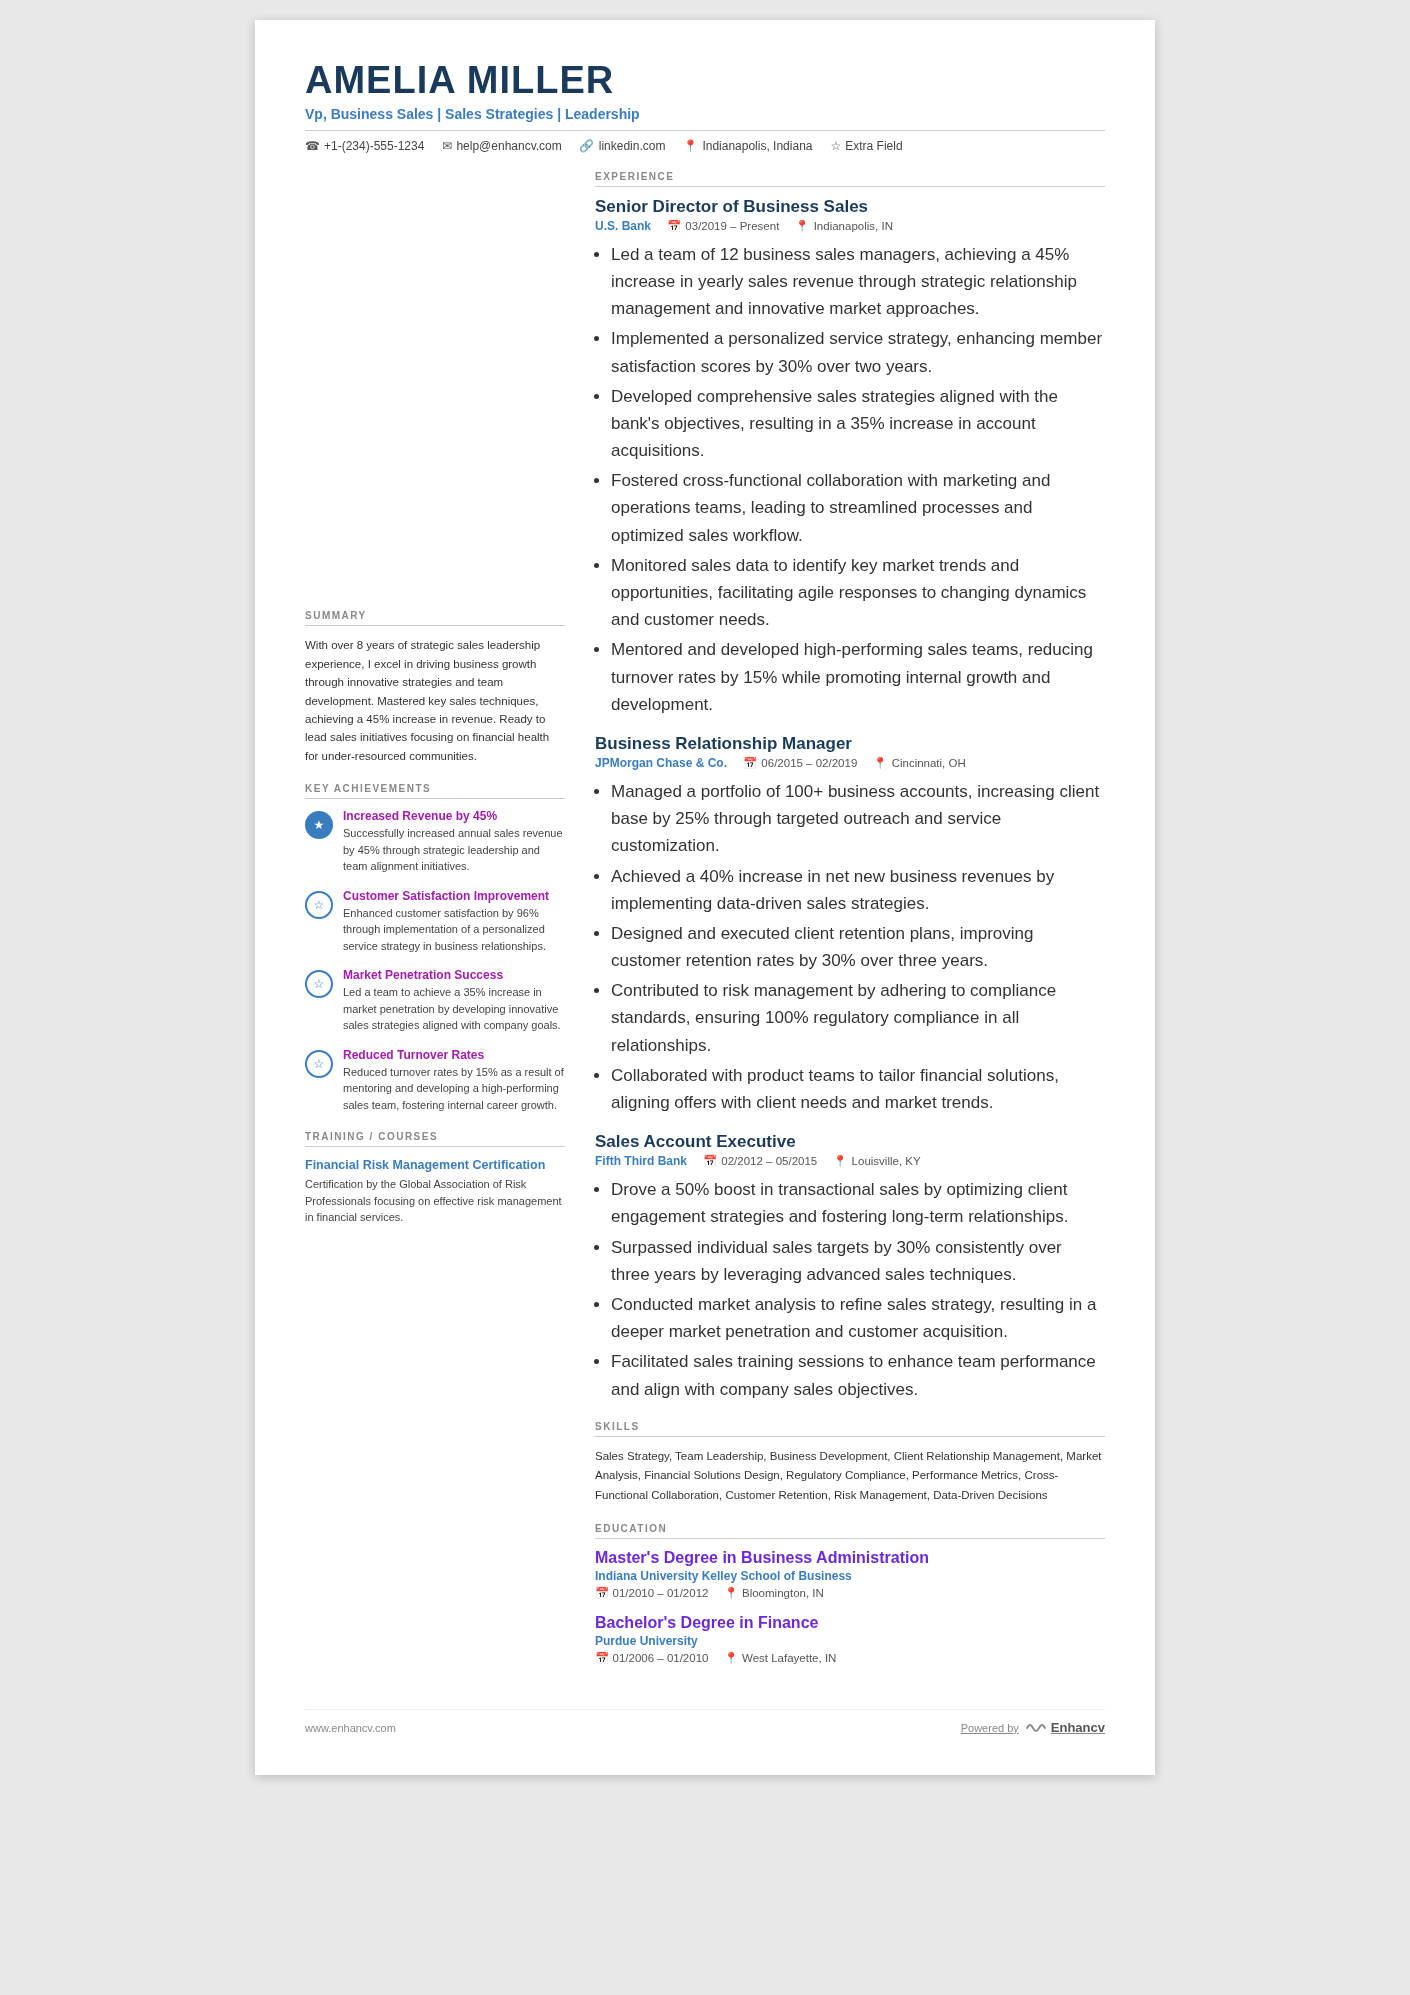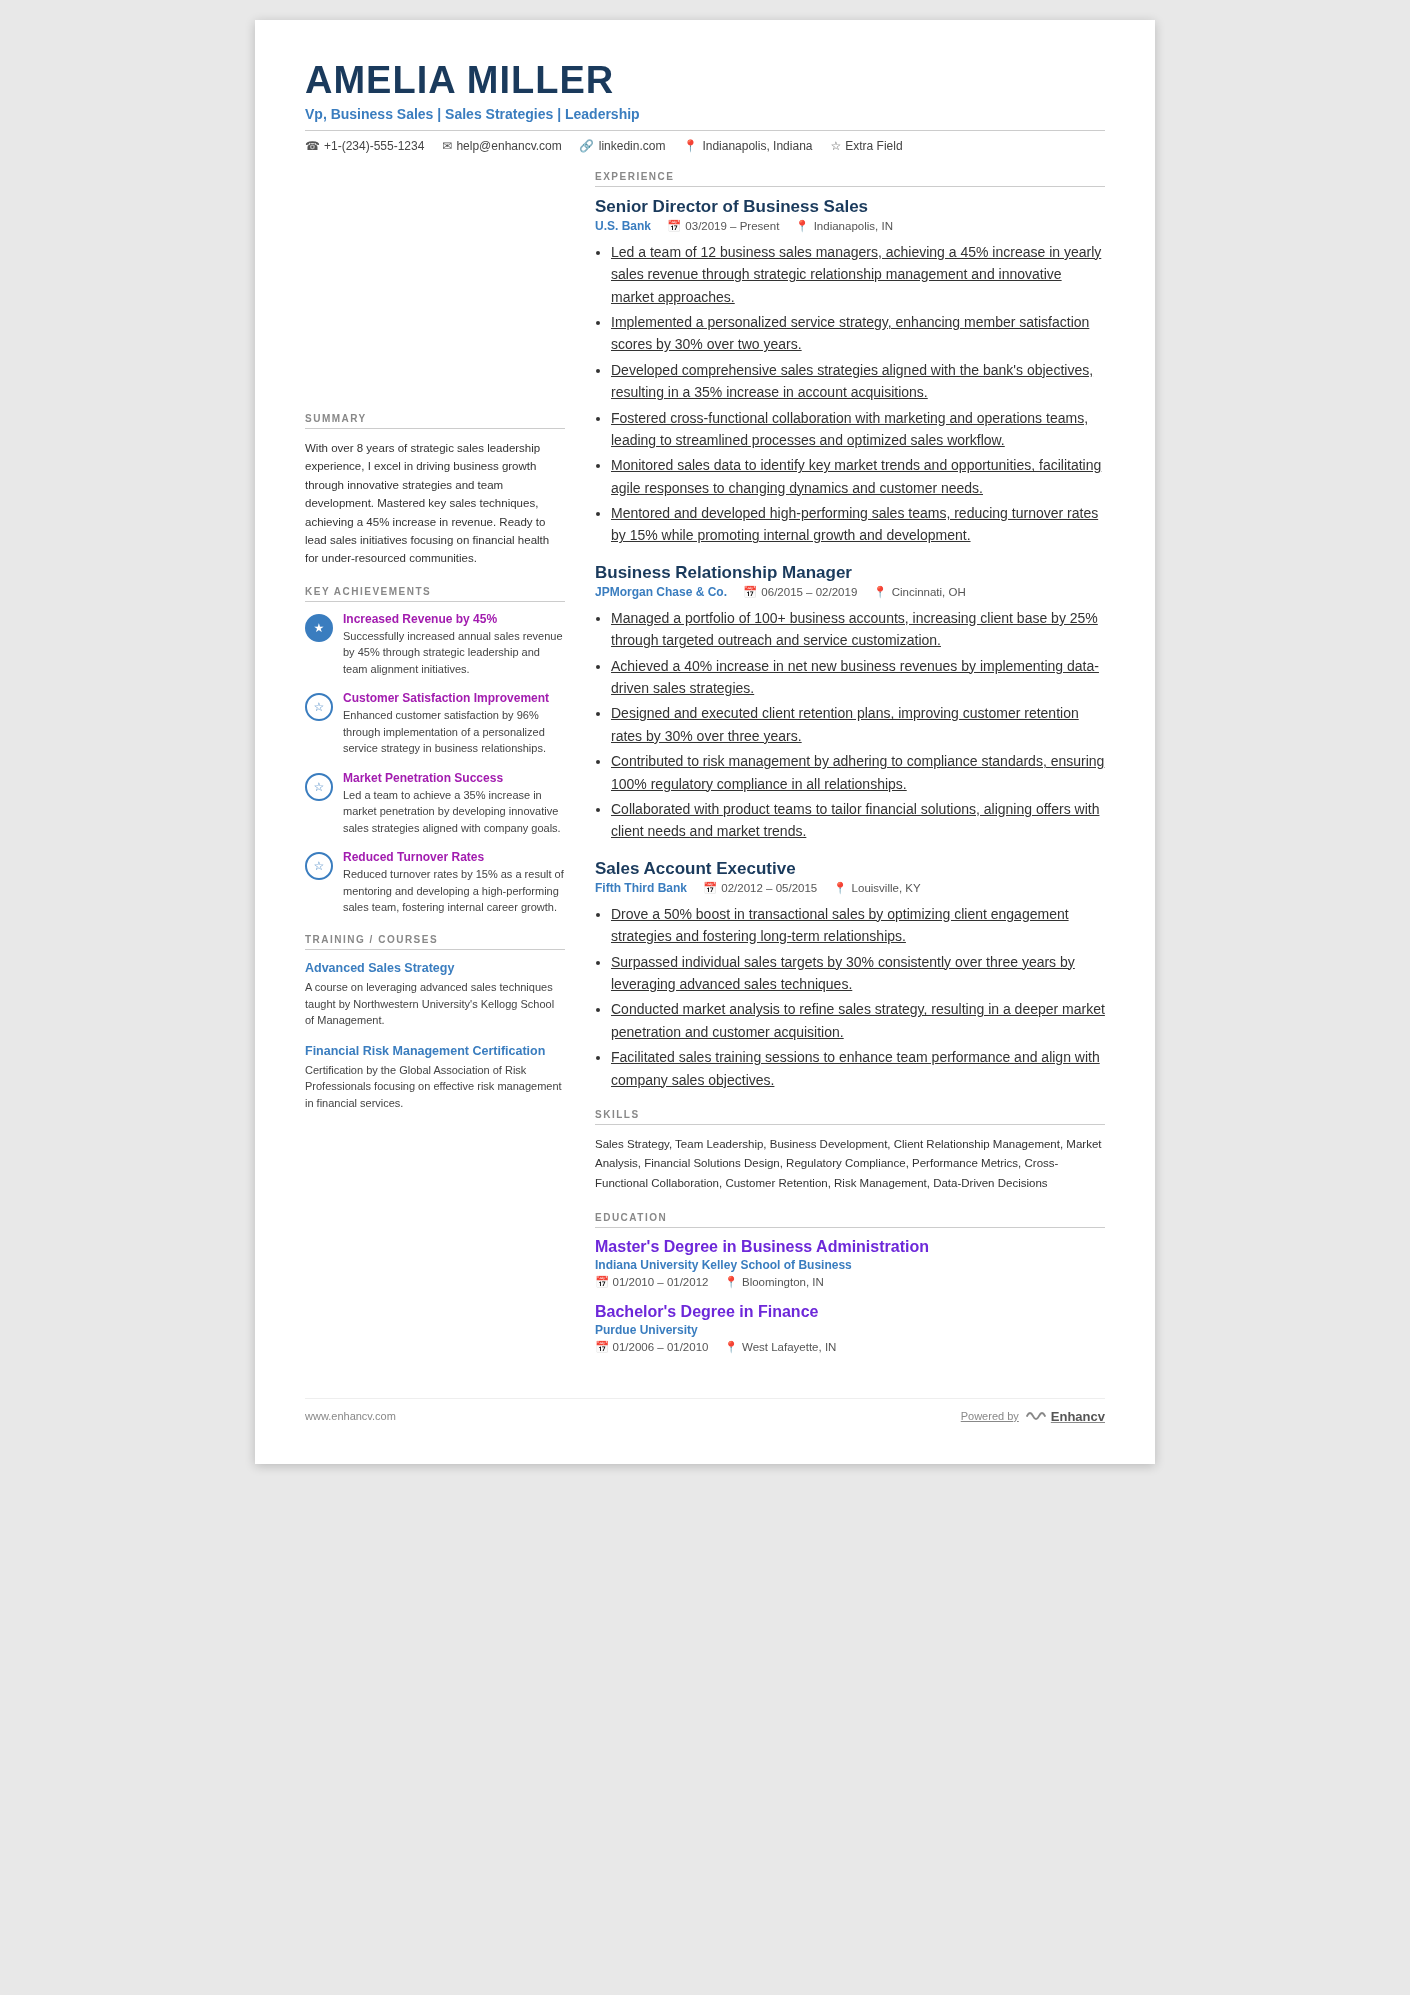--- a/index.html
+++ b/index.html
@@ -177,11 +177,10 @@
       margin-bottom: 16px;
     }
     .exp-bullets li {
-      font-size: 14px;
+      font-size: 17px;
       color: #333;
       line-height: 1.6;
       margin-bottom: 3px;
-      text-decoration: underline;
     }
     
     .skills-text {

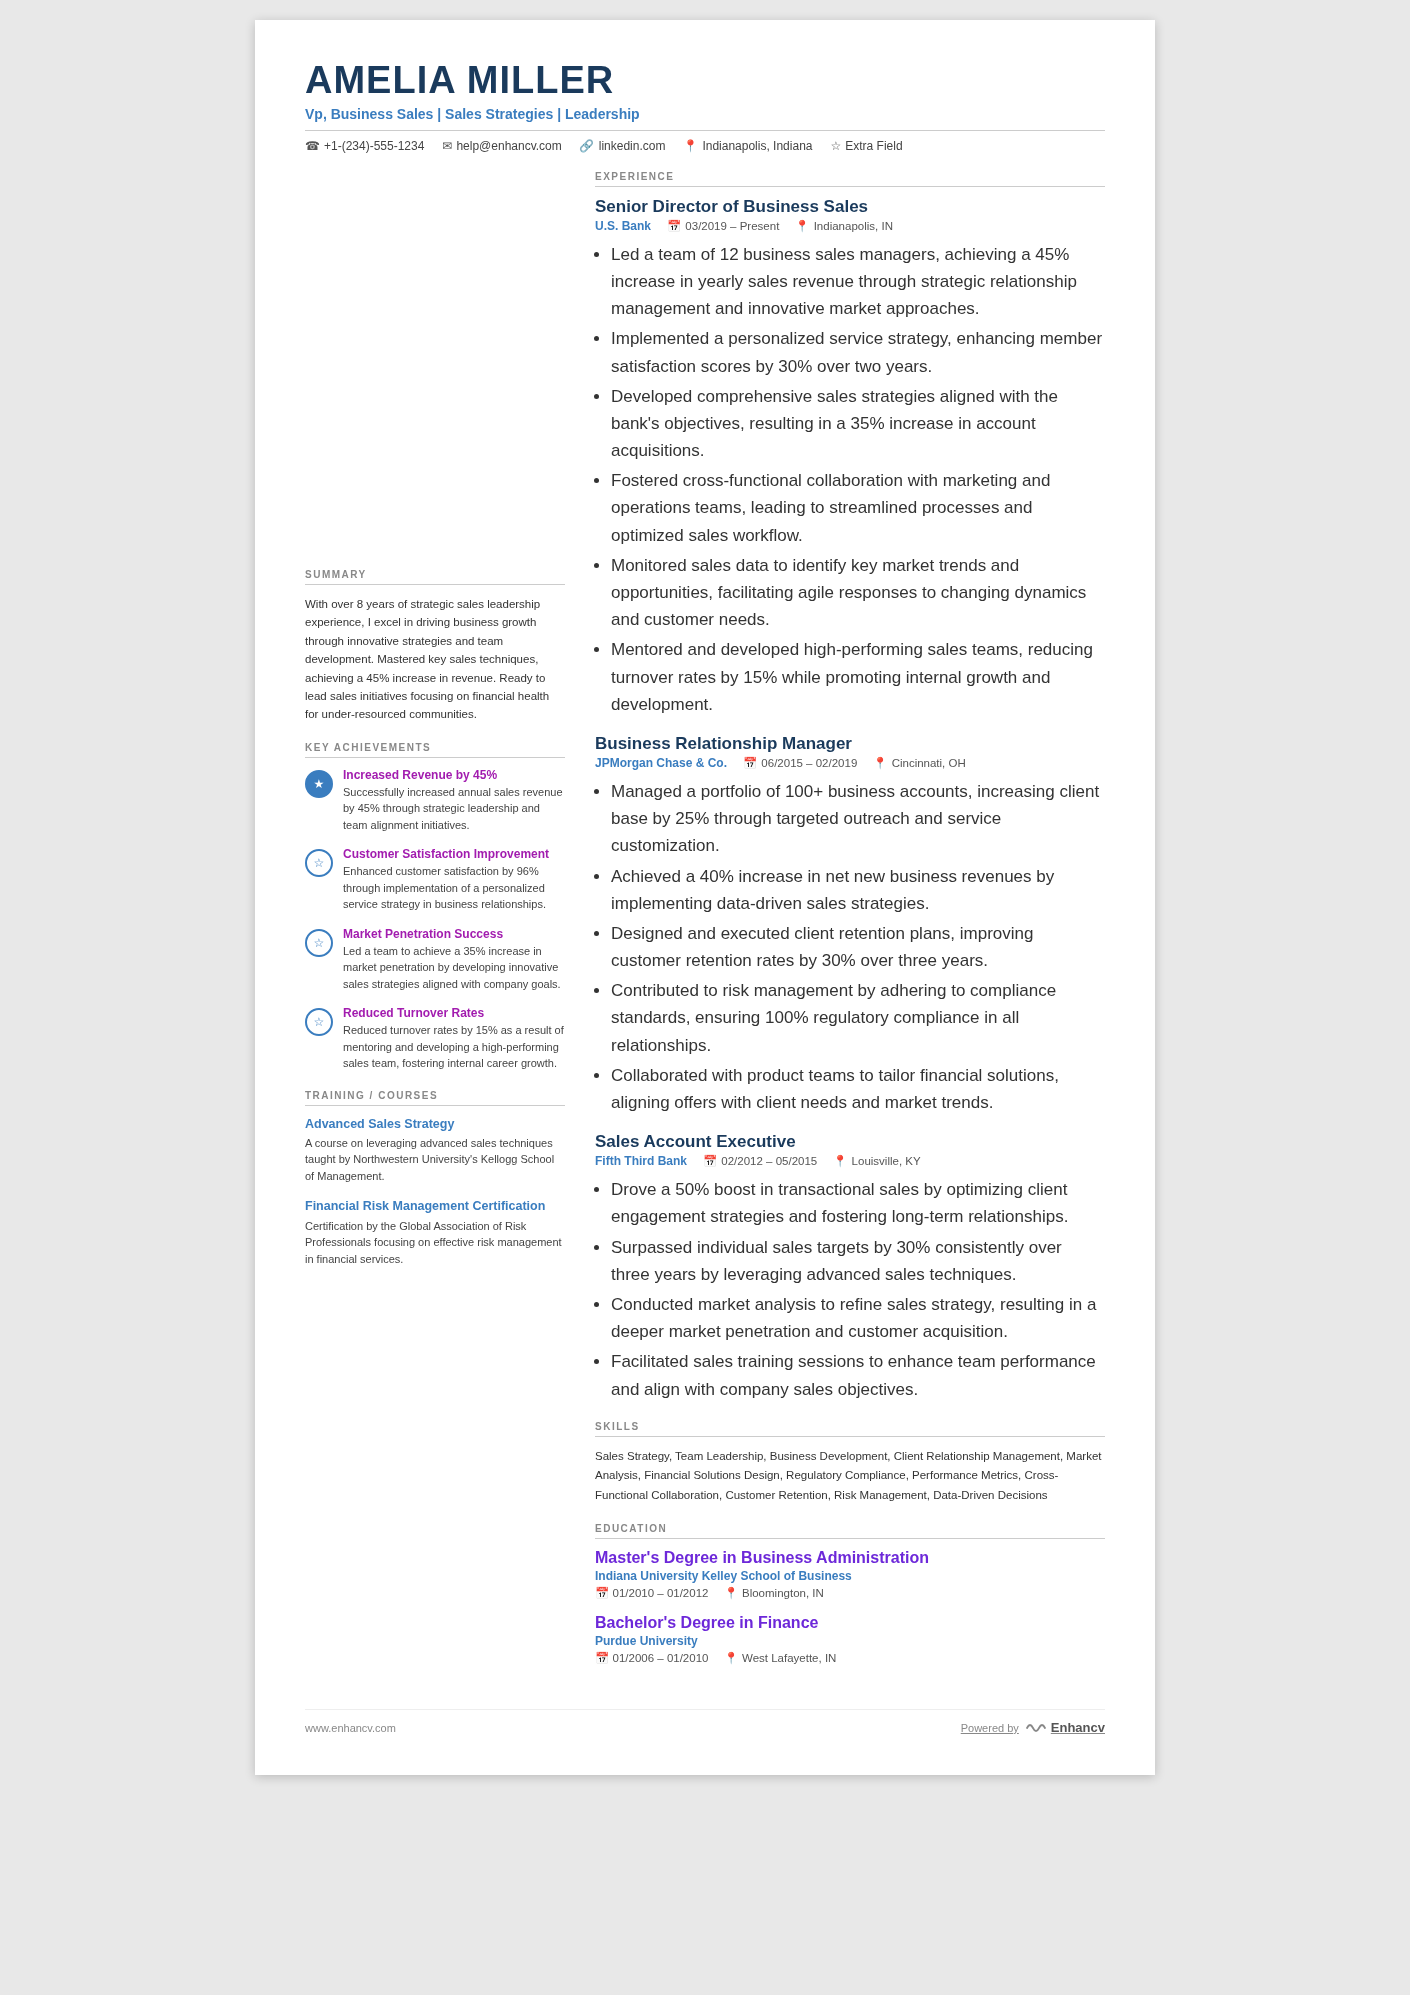--- a/index.html
+++ b/index.html
@@ -315,10 +315,6 @@
 
       <div class="section-title">TRAINING / COURSES</div>
 
-      <div class="training-item">
-        <div class="training-title">Advanced Sales Strategy</div>
-        <div class="training-desc">A course on leveraging advanced sales techniques taught by Northwestern University's Kellogg School of Management.</div>
-      </div>
 
       <div class="training-item">
         <div class="training-title">Financial Risk Management Certification</div>

